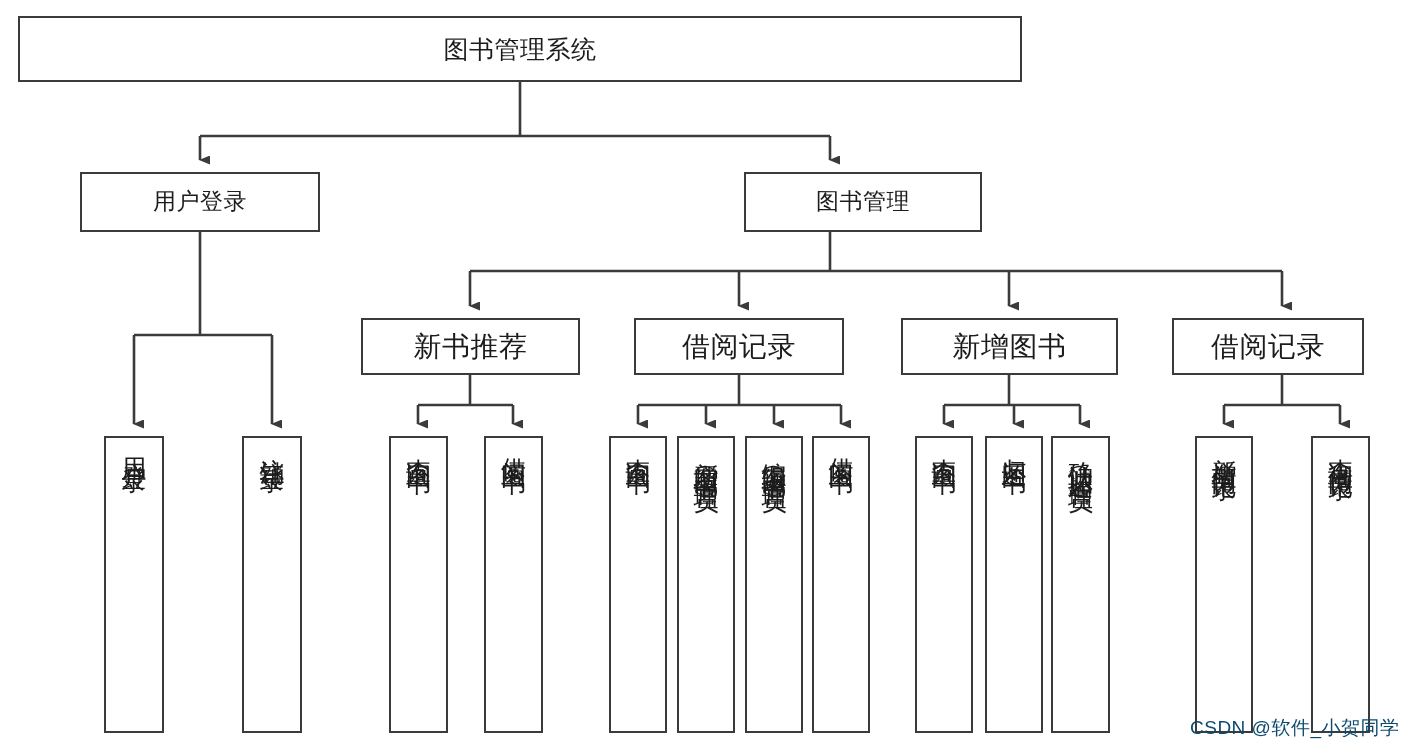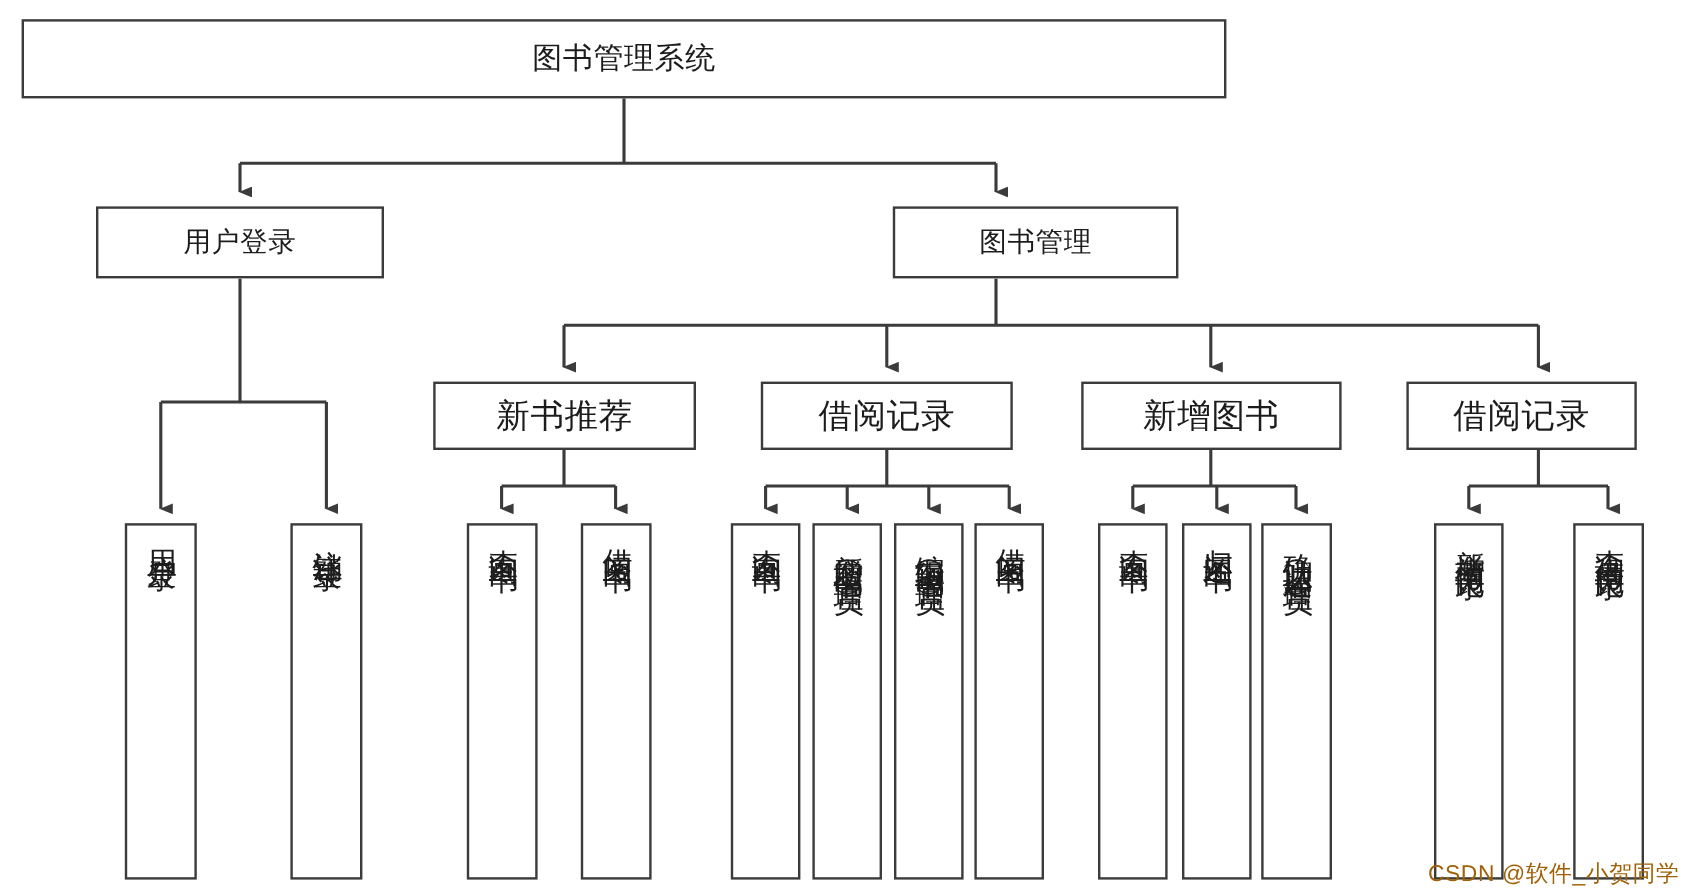--- a/index.html
+++ b/index.html
@@ -65,7 +65,7 @@
   .watermark {
     position: absolute;
     font-size: 19px;
-    color: #a16207;
+    color: #0c4a6e;
     white-space: nowrap;
     letter-spacing: 0.5px;
   }

